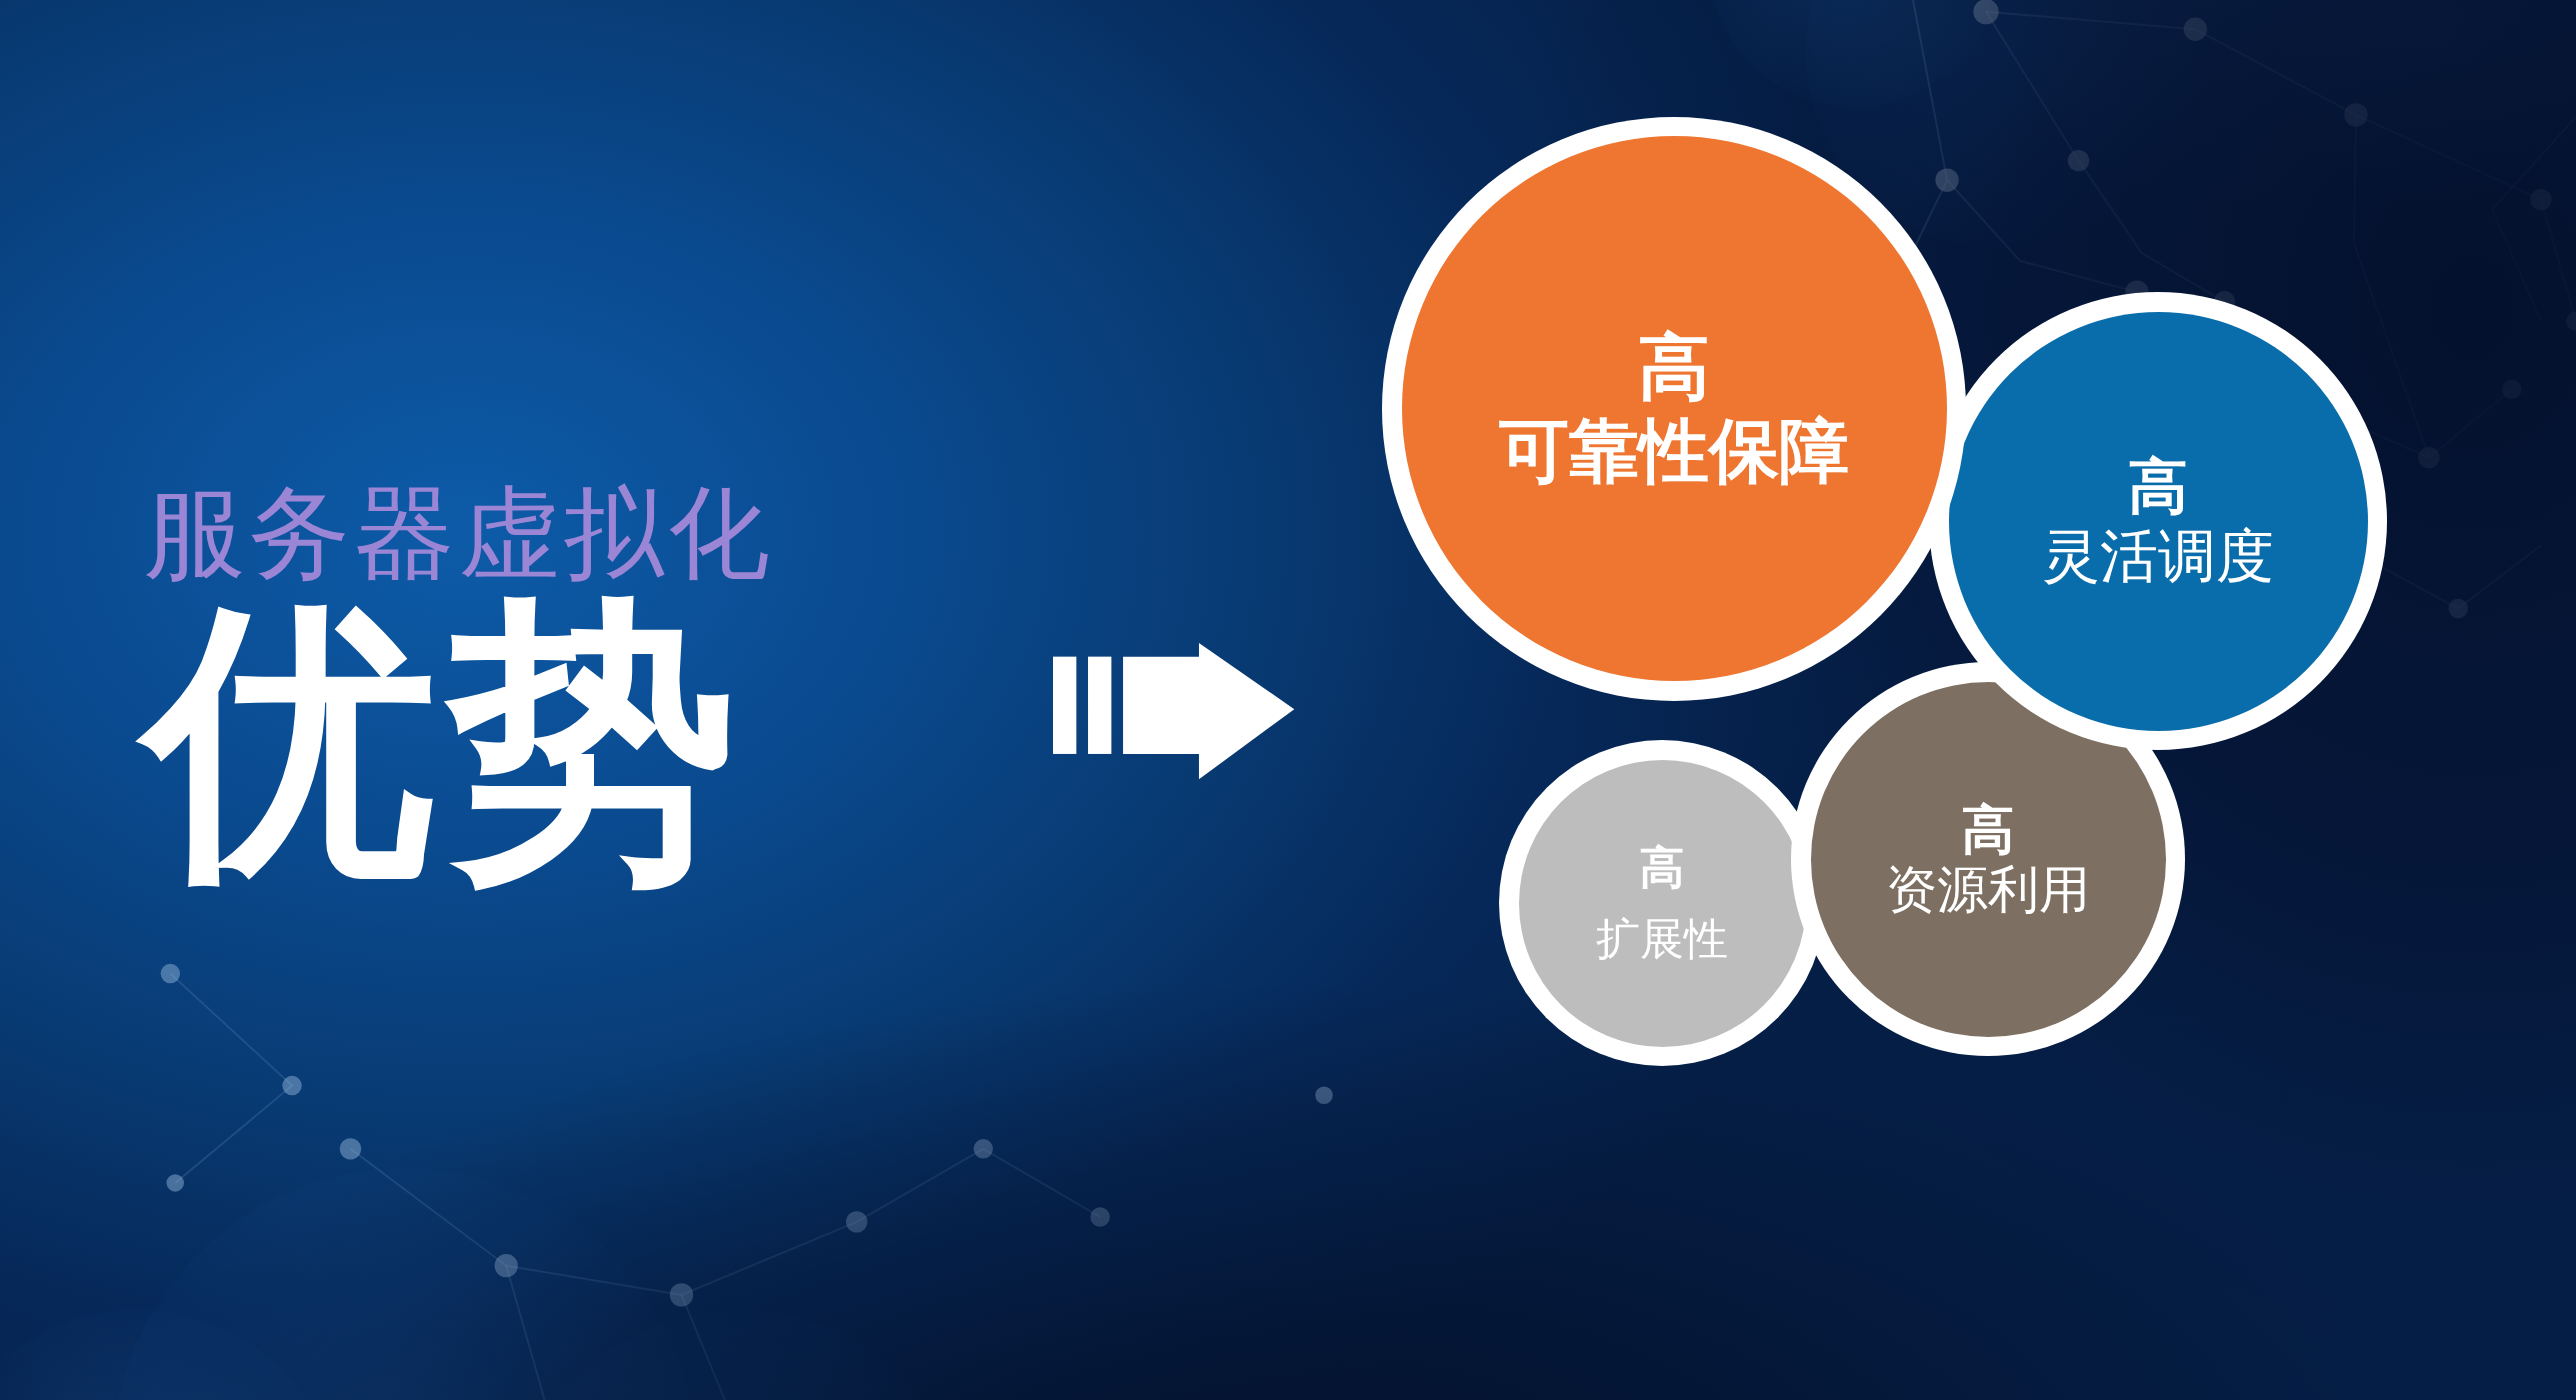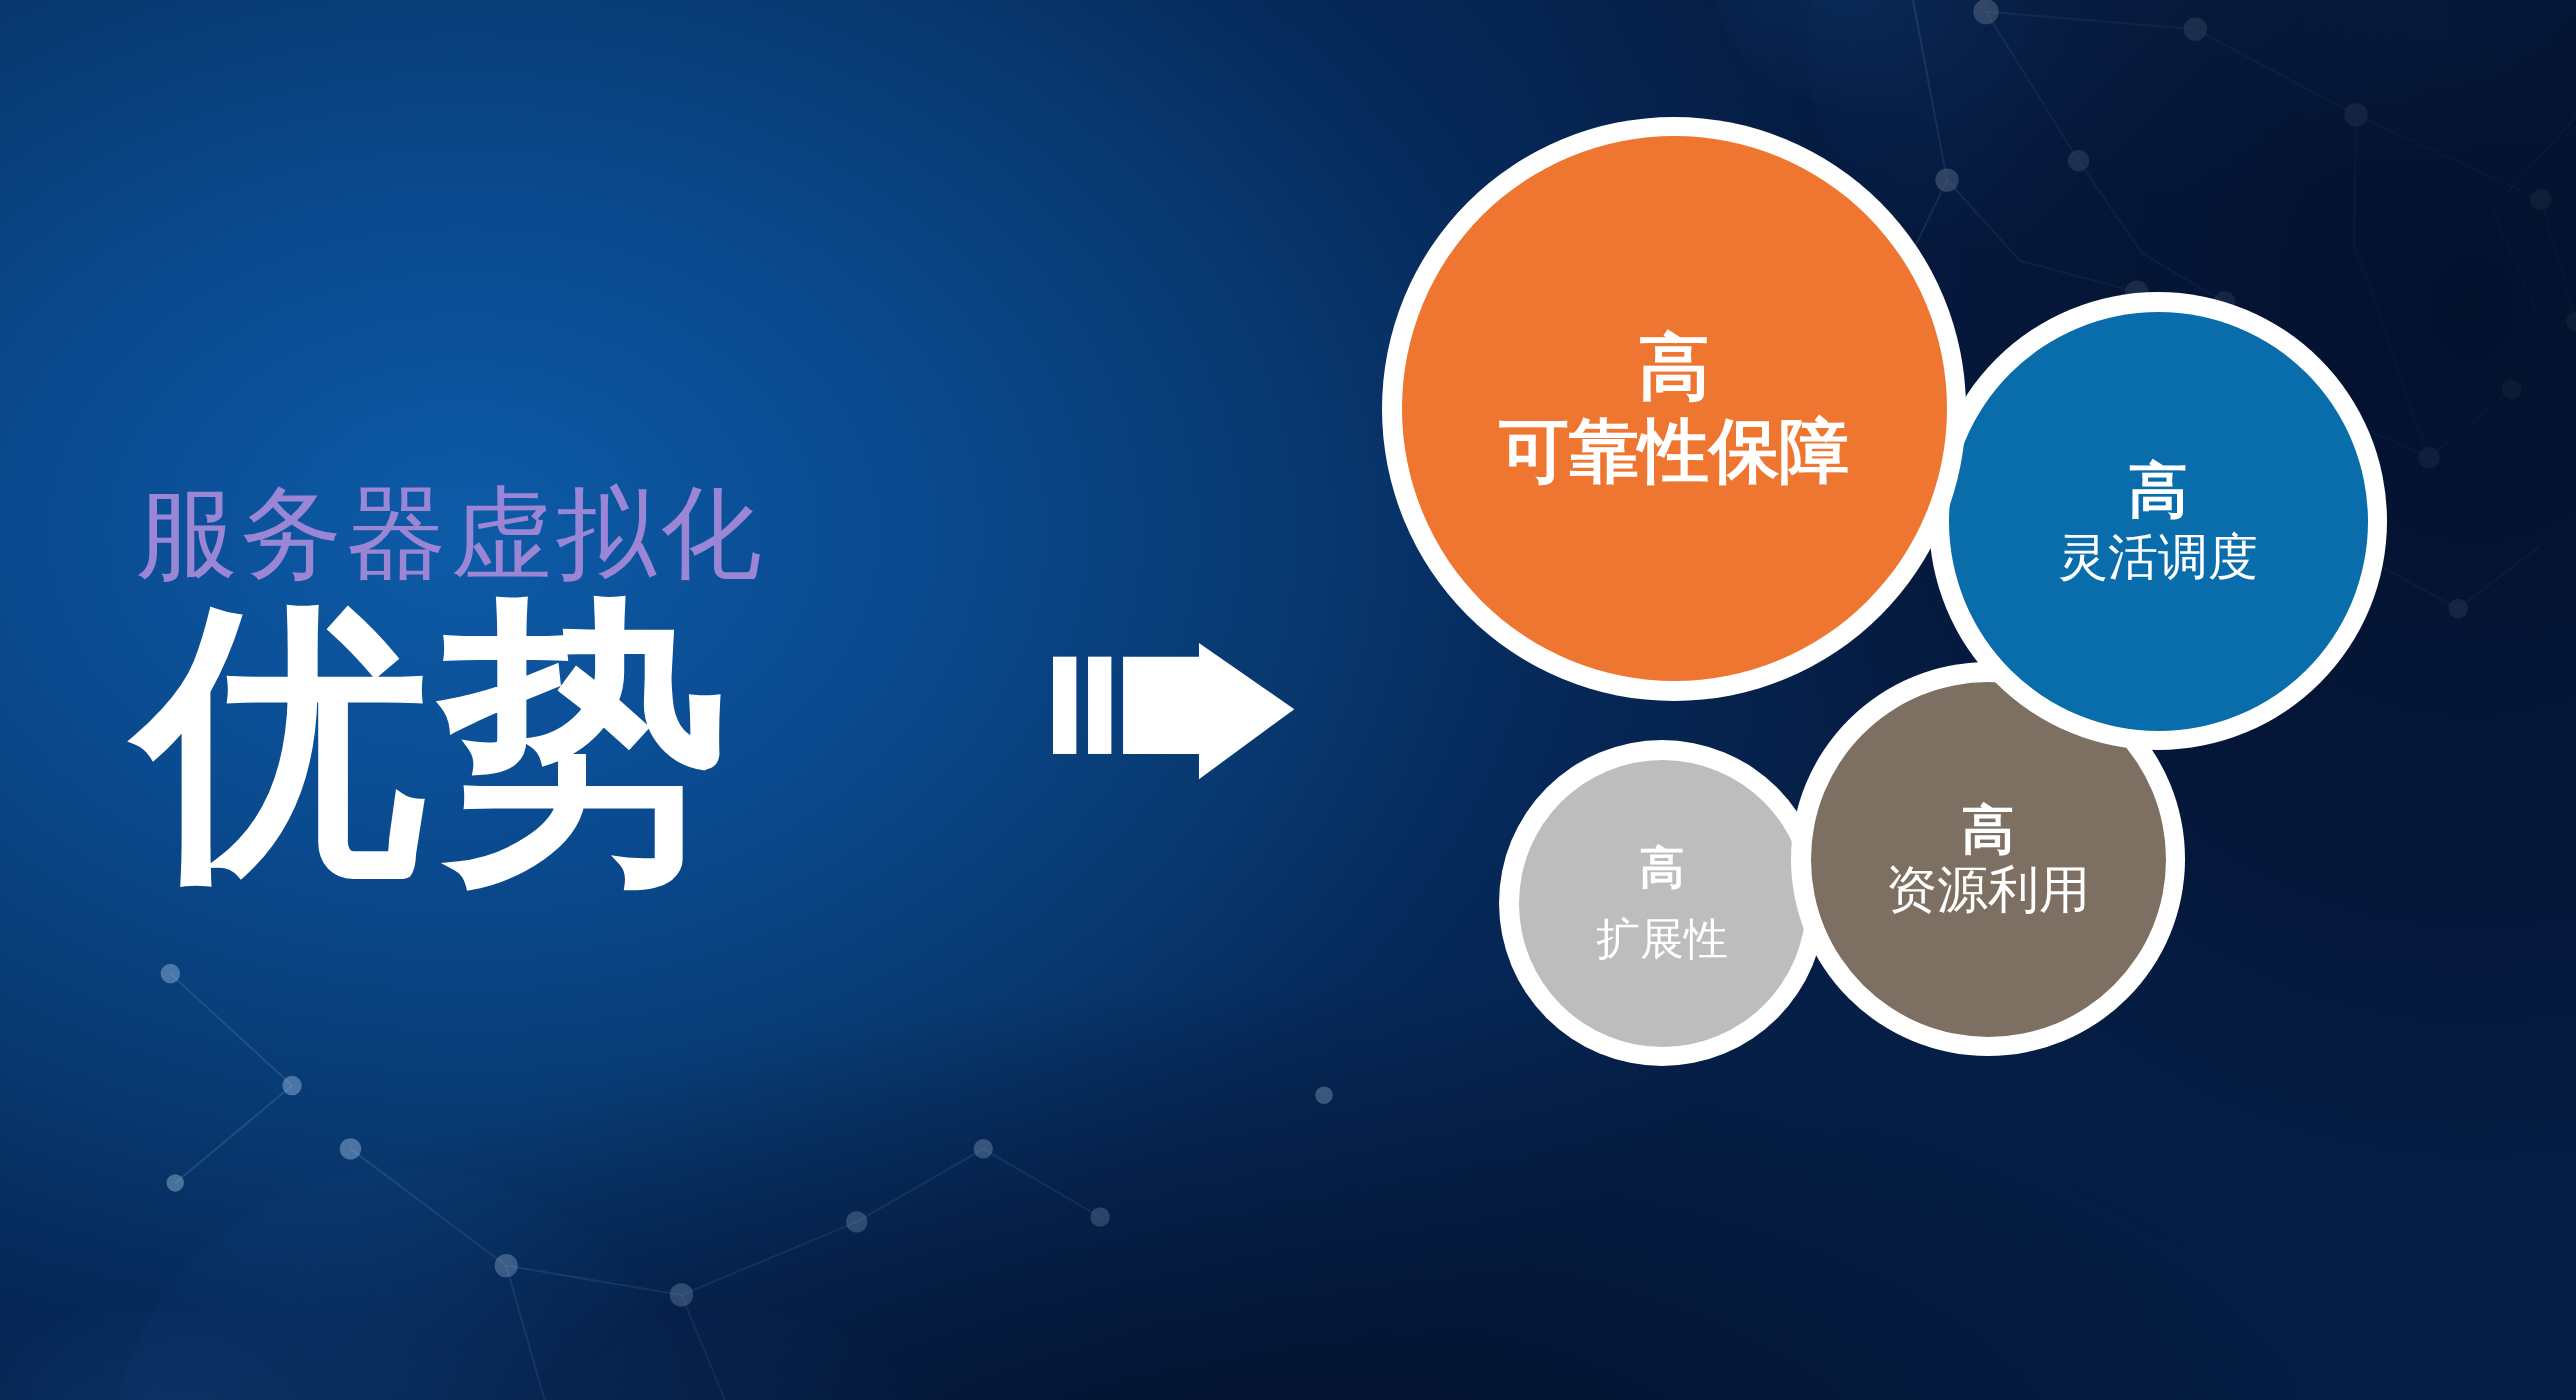--- a/index.html
+++ b/index.html
@@ -41,7 +41,7 @@
   
   .left-block {
     position: absolute;
-    left: 136px;
+    left: 144px;
     top: 477px;
     width: 896px;
   }

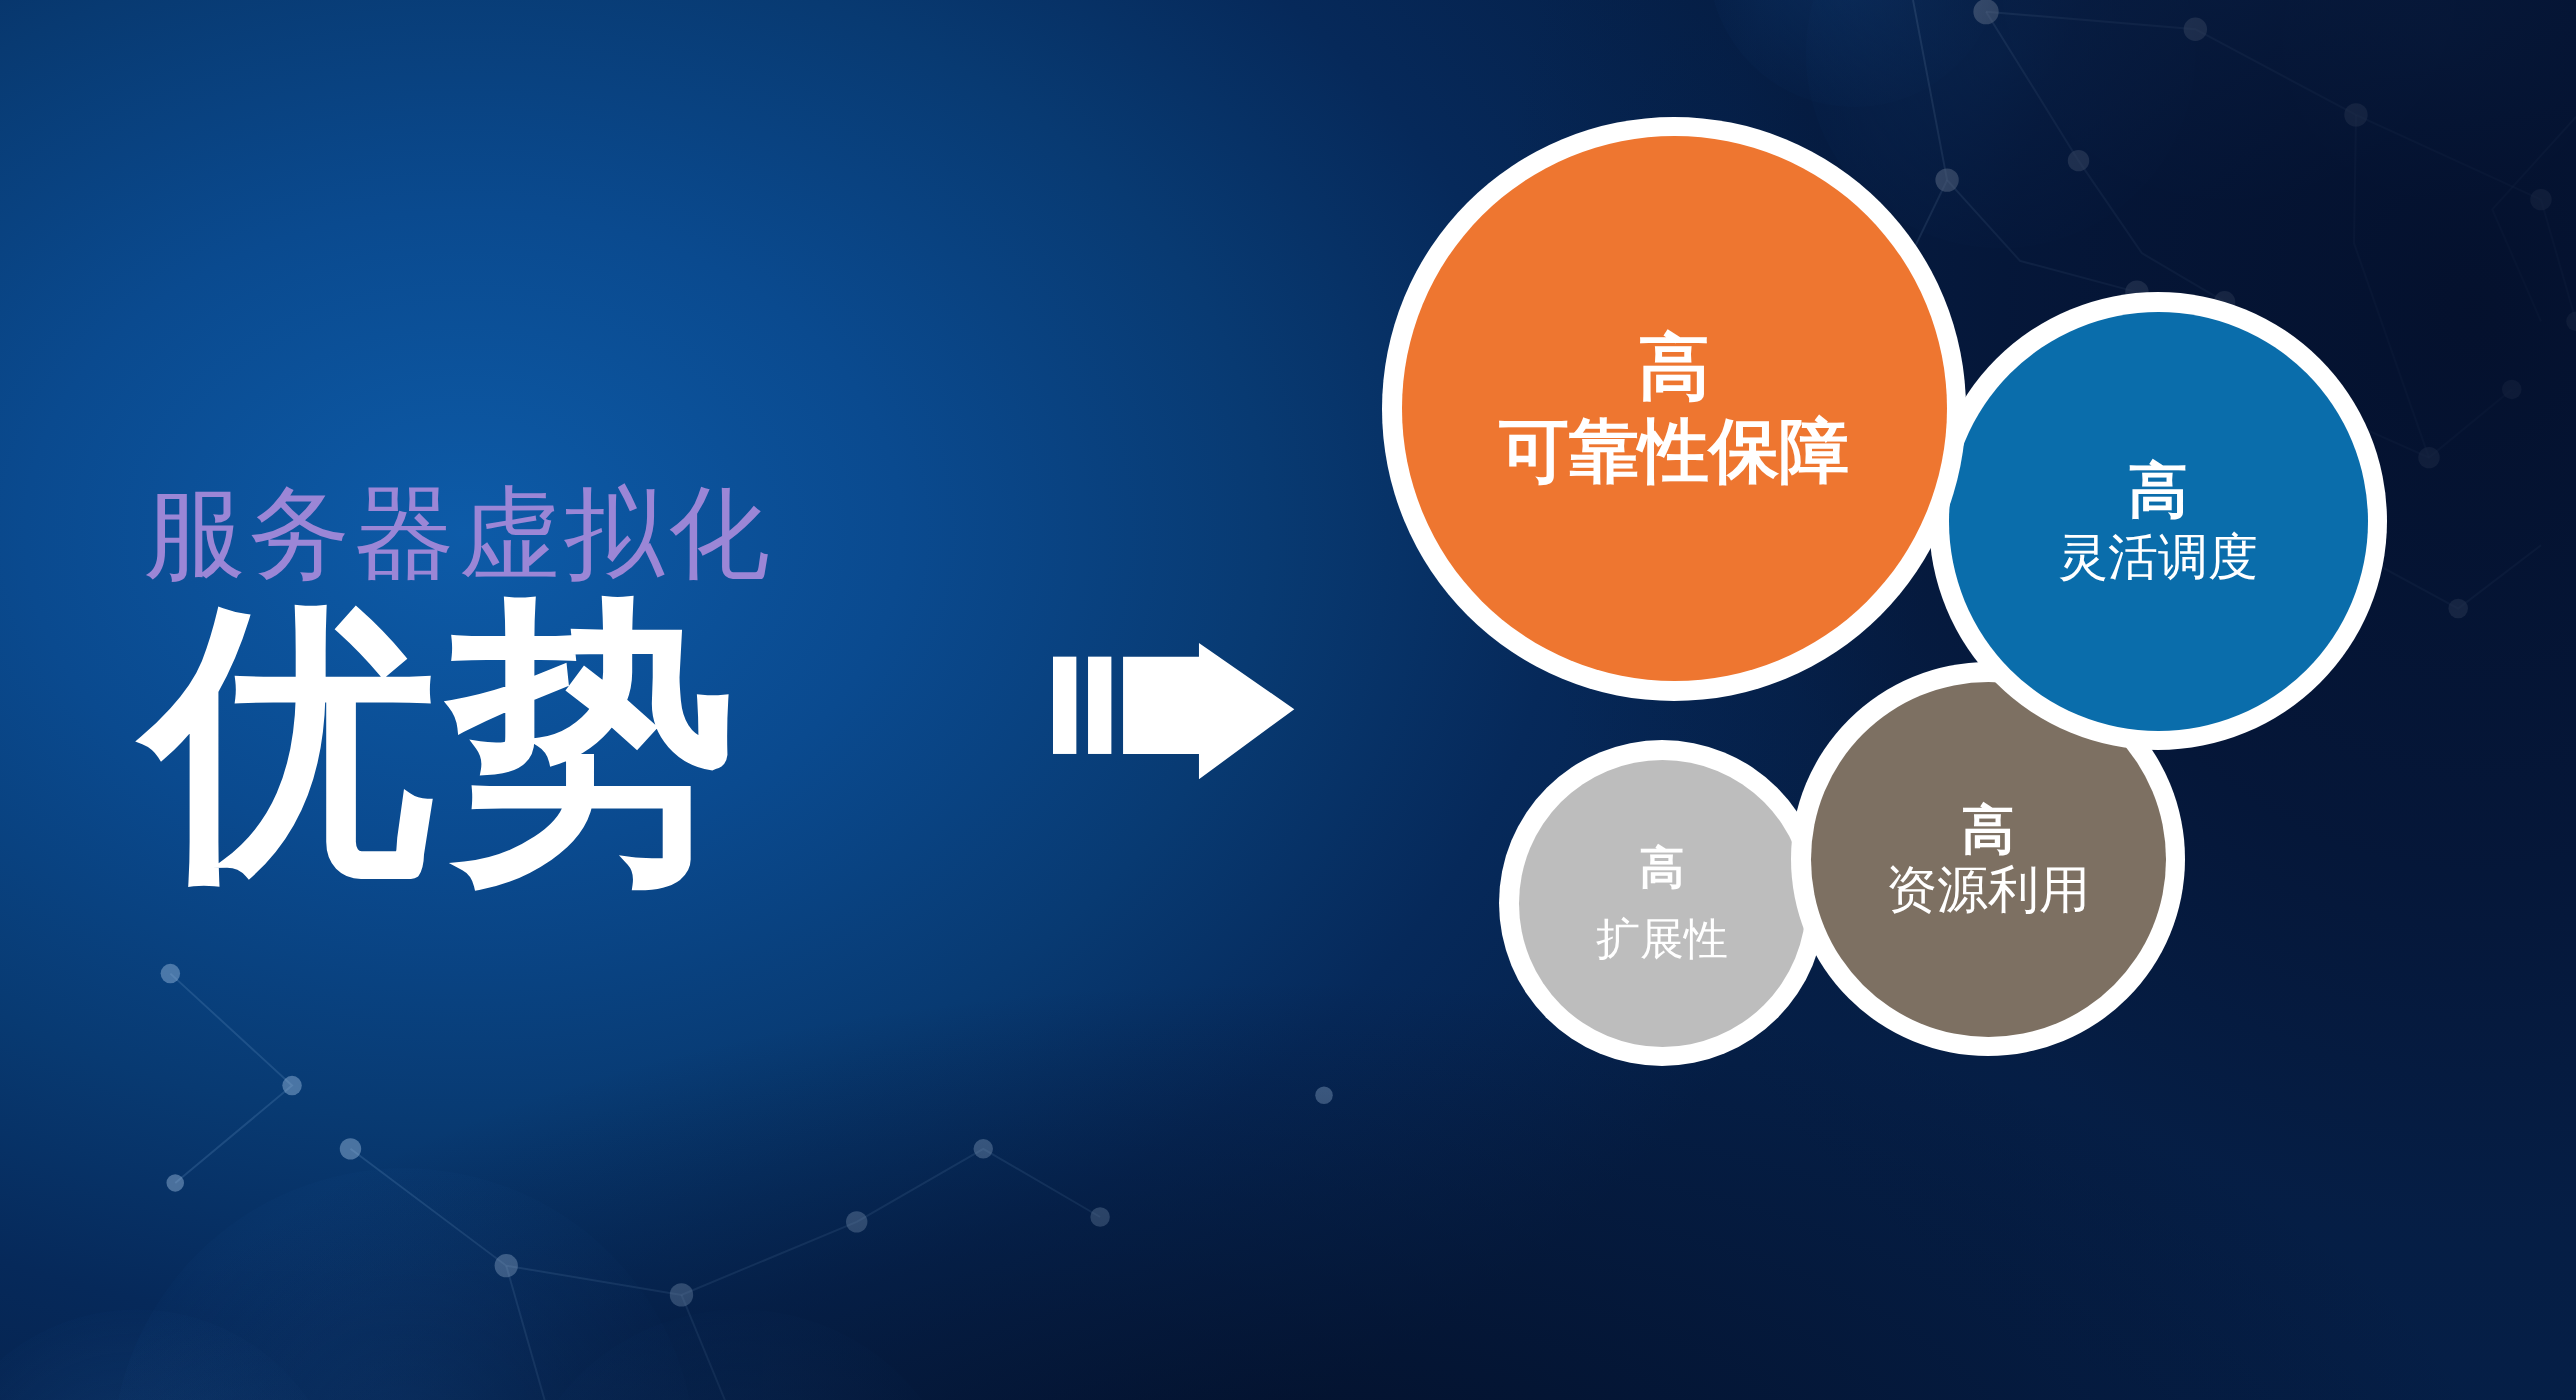--- a/index.html
+++ b/index.html
@@ -122,7 +122,7 @@
   .b-reliability .lead { font-size: 72px; }
   .b-reliability .desc { font-size: 70px; margin-top: 3.9px; font-weight: bold; }
   .b-schedule .lead    { font-size: 60px; }
-  .b-schedule .desc    { font-size: 50px; margin-top: 3.9px; }
+  .b-schedule .desc    { font-size: 58px; margin-top: 3.9px; }
   .b-resource .lead    { font-size: 53px; }
   .b-resource .desc    { font-size: 51px; margin-top: 2px; }
   .b-scale .lead       { font-size: 45px; }

